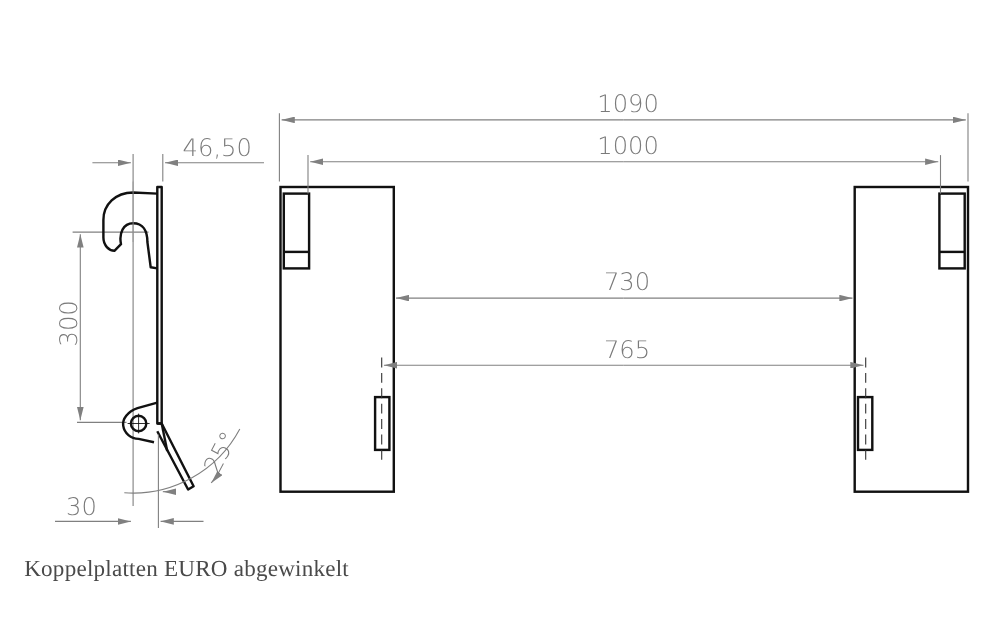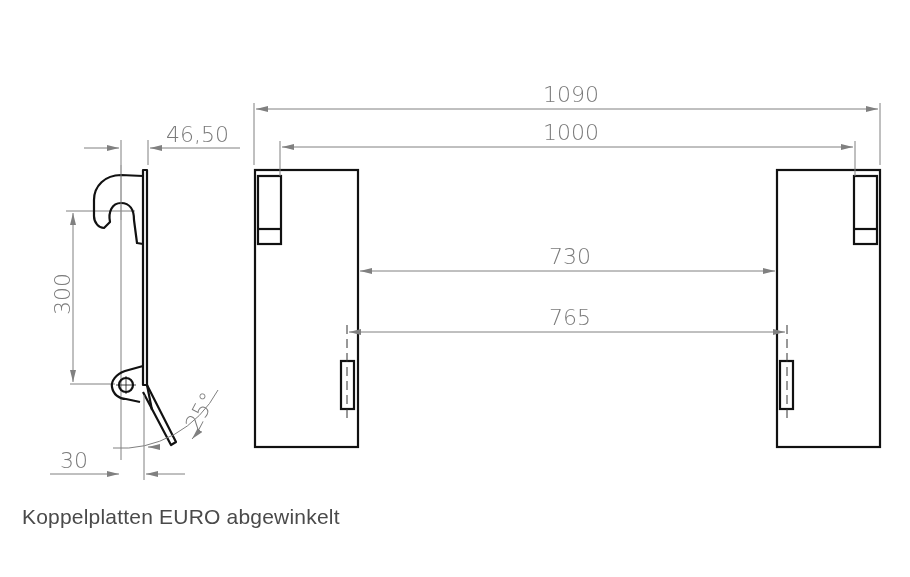--- a/index.html
+++ b/index.html
@@ -8,7 +8,7 @@
   #drawing { position: absolute; left: 0; top: 0; }
   .dim-text { font-family: "DejaVu Sans", sans-serif; fill: #7a7a7a; font-weight: 300; }
   .caption { position: absolute; left: 22px; top: 505px; font-size: 21px; color: #4a4a4a;
-             font-family: Liberation Sans, sans-serif; letter-spacing: 0.2px; }
+             font-family: Liberation Serif, serif; letter-spacing: 0.2px; }
 </style>
 </head>
 <body>

